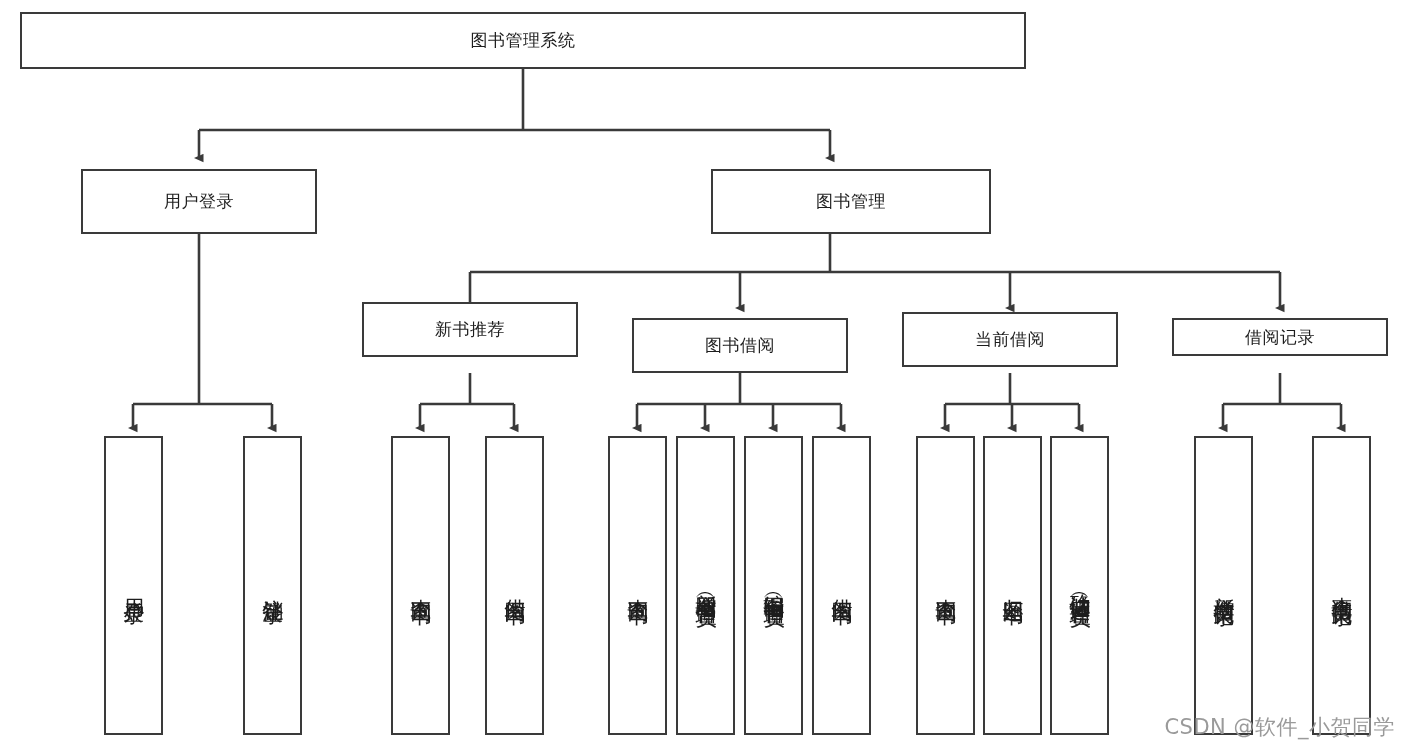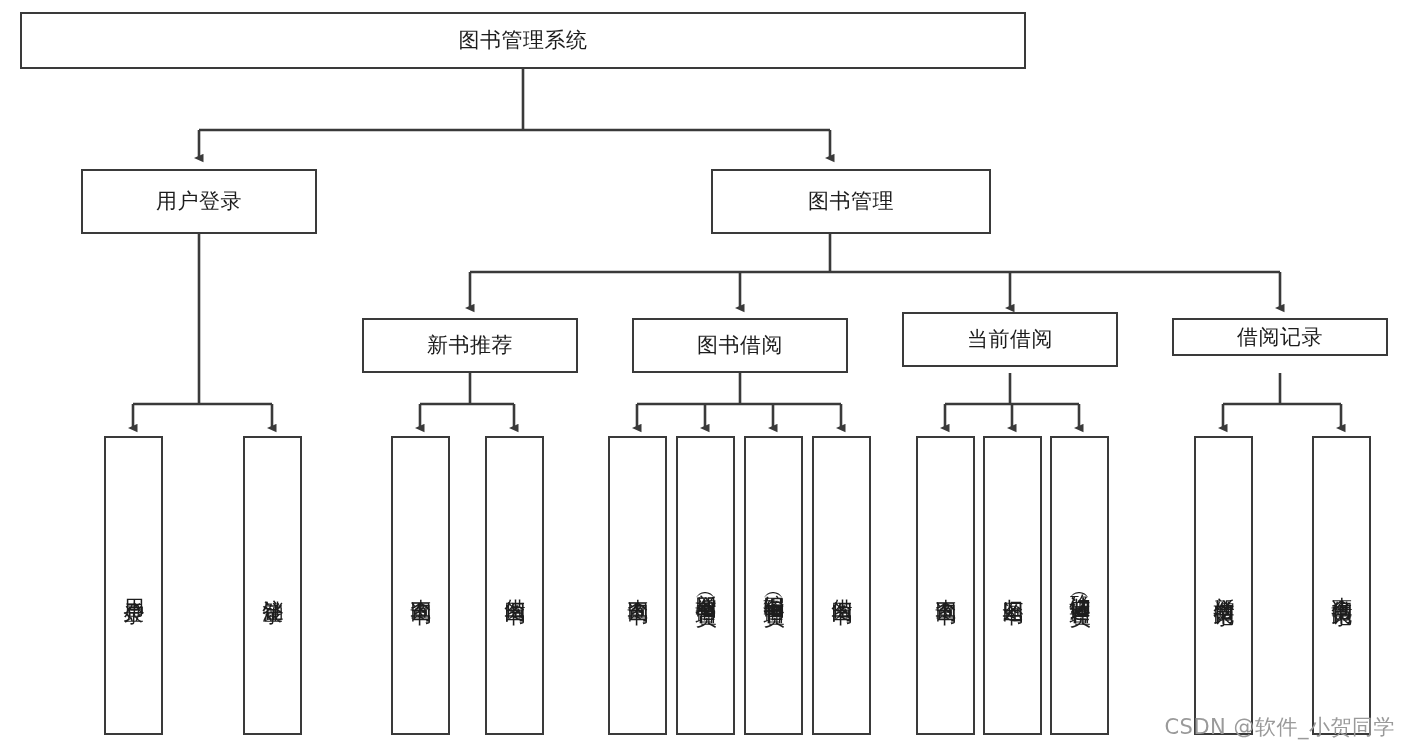--- a/index.html
+++ b/index.html
@@ -38,7 +38,7 @@
     line-height: 1.18;
   }
   .node.h {
-    font-size: 21px;
+    font-size: 17px;
     letter-spacing: 0.5px;
   }
   .node.v {

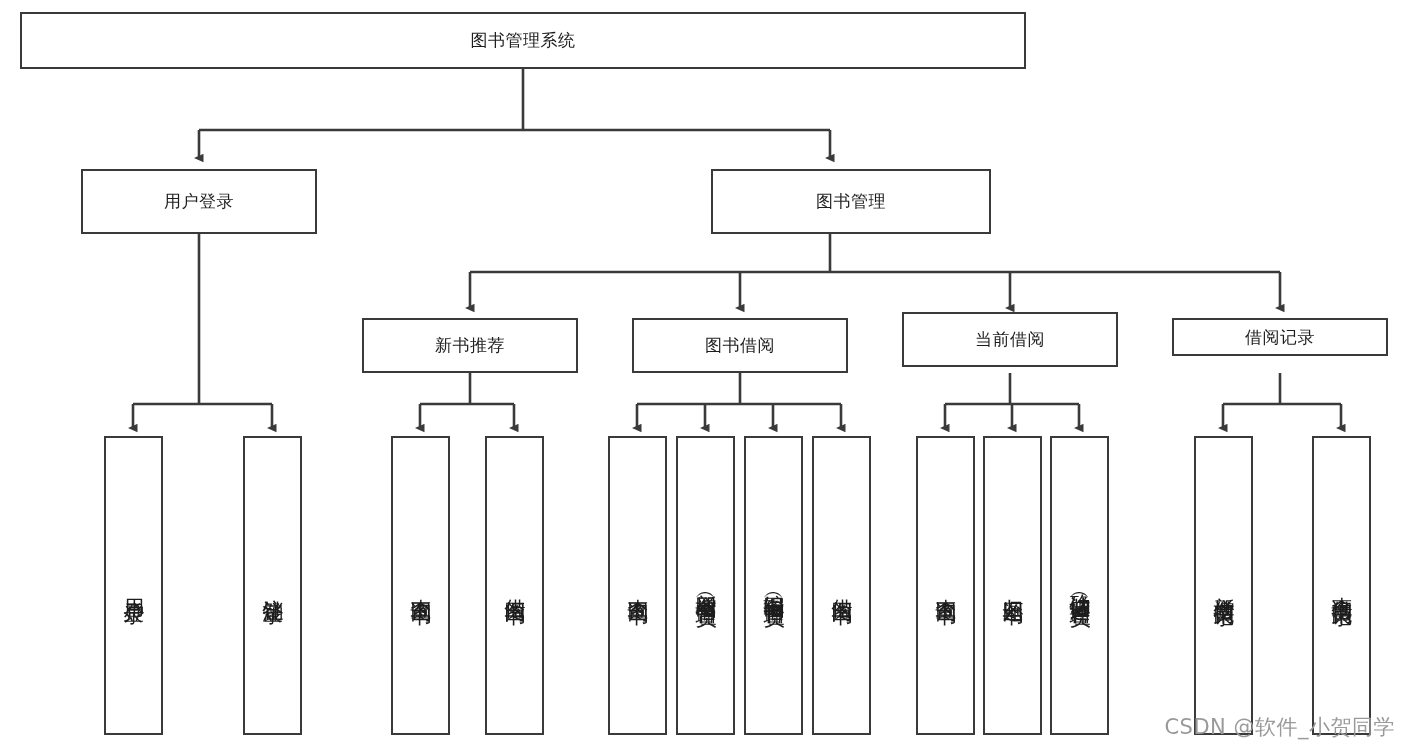--- a/index.html
+++ b/index.html
@@ -133,7 +133,7 @@
     <span class="label">图书管理</span>
   </div>
 
-  <div class="node h" style="left:362px; top:318px; width:216px; height:55px;text-align:right;">
+  <div class="node h" style="left:362px; top:302px; width:216px; height:55px;text-align:right;">
     <span class="label">新书推荐</span>
   </div>
   <div class="node h" style="left:632px; top:318px; width:216px; height:55px;">

